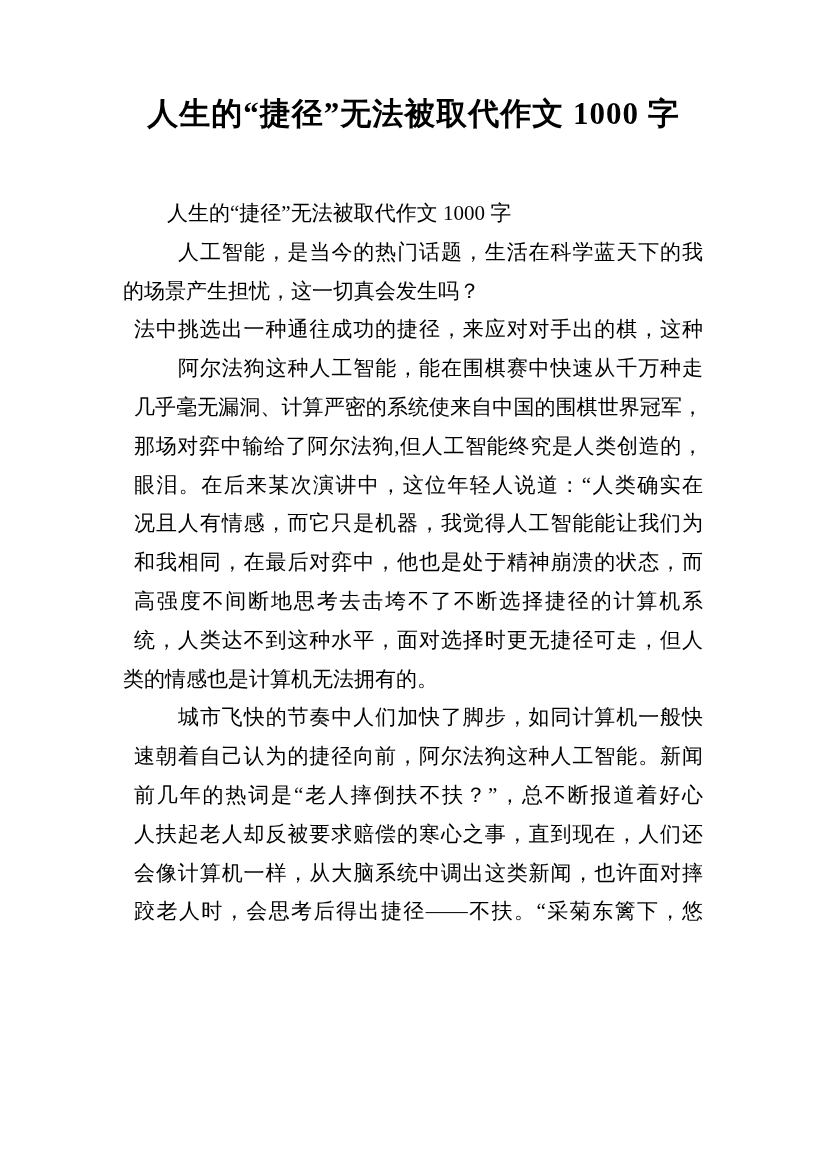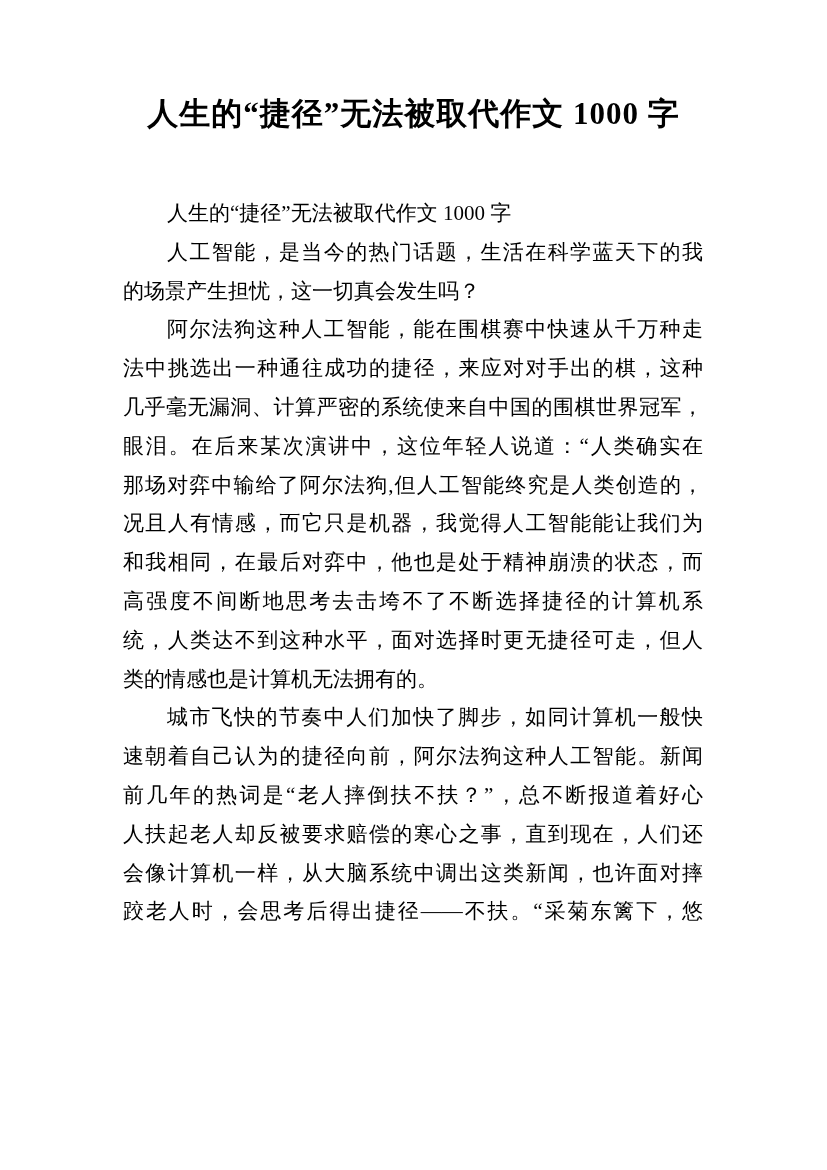--- a/index.html
+++ b/index.html
@@ -44,6 +44,7 @@
     text-align: justify;
     text-align-last: justify;
     white-space: normal;
+    margin-left: 11px;
   }
   .line.first {
     text-indent: 44px;

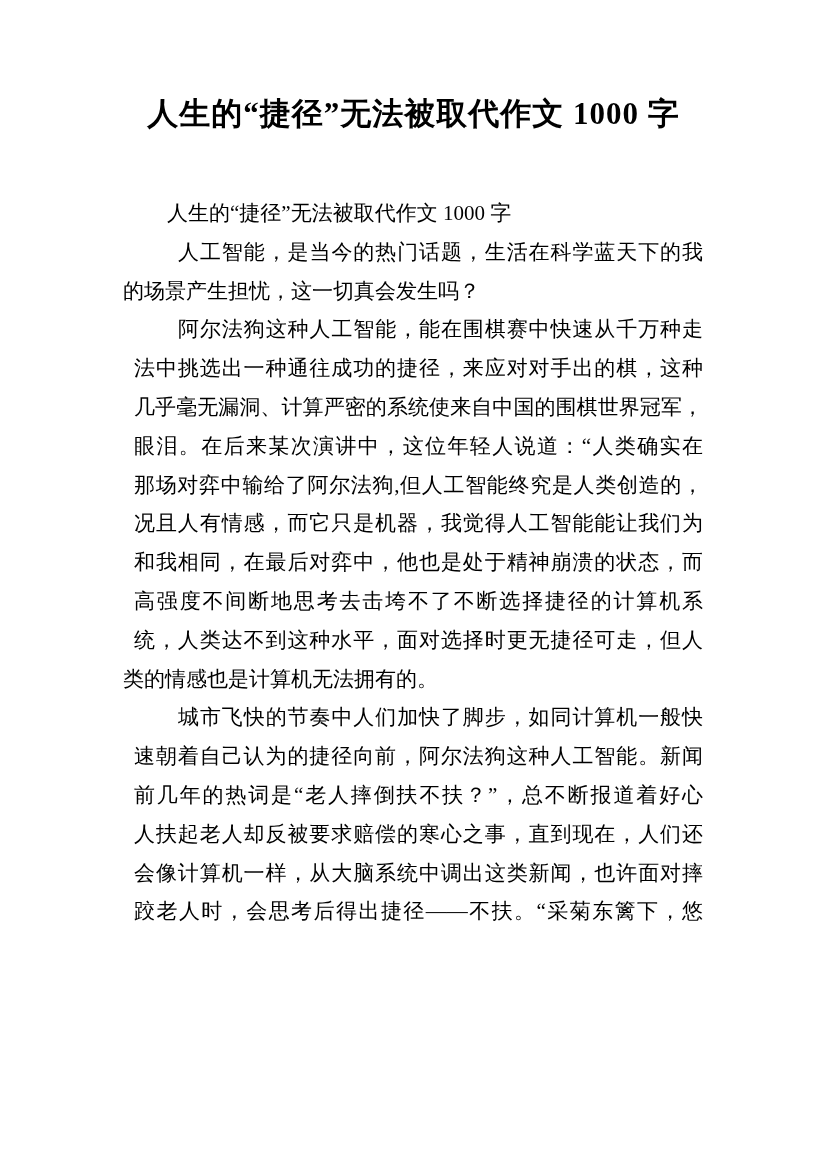--- a/index.html
+++ b/index.html
@@ -64,8 +64,8 @@
         <div class="line">的场景产生担忧，这一切真会发生吗？</div>
       </div>
       <div class="paragraph">
+        <div class="line stretch">法中挑选出一种通往成功的捷径，来应对对手出的棋，这种</div>
         <div class="line first stretch">阿尔法狗这种人工智能，能在围棋赛中快速从千万种走</div>
-        <div class="line stretch">法中挑选出一种通往成功的捷径，来应对对手出的棋，这种</div>
         <div class="line stretch">几乎毫无漏洞、计算严密的系统使来自中国的围棋世界冠军，</div>
         <div class="line stretch">眼泪。在后来某次演讲中，这位年轻人说道：“人类确实在</div>
         <div class="line stretch">那场对弈中输给了阿尔法狗,但人工智能终究是人类创造的，</div>

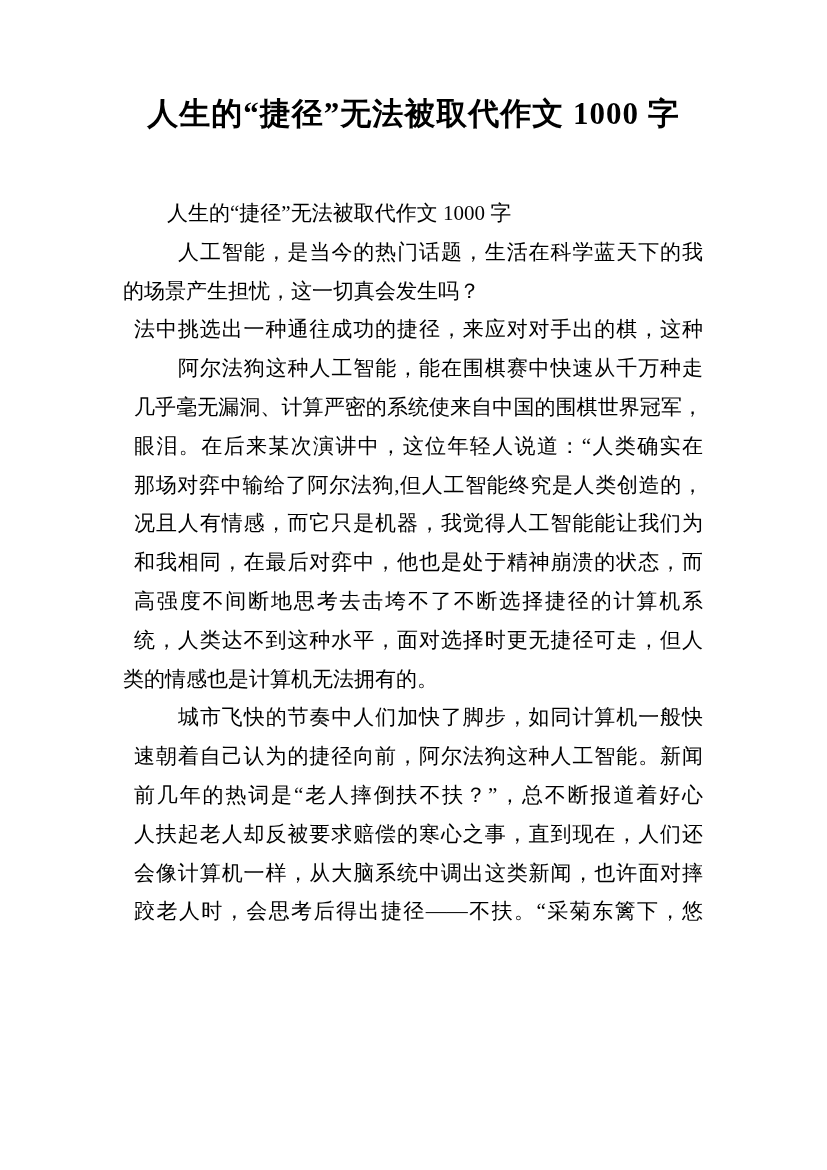--- a/index.html
+++ b/index.html
@@ -67,8 +67,8 @@
         <div class="line stretch">法中挑选出一种通往成功的捷径，来应对对手出的棋，这种</div>
         <div class="line first stretch">阿尔法狗这种人工智能，能在围棋赛中快速从千万种走</div>
         <div class="line stretch">几乎毫无漏洞、计算严密的系统使来自中国的围棋世界冠军，</div>
+        <div class="line stretch">那场对弈中输给了阿尔法狗,但人工智能终究是人类创造的，</div>
         <div class="line stretch">眼泪。在后来某次演讲中，这位年轻人说道：“人类确实在</div>
-        <div class="line stretch">那场对弈中输给了阿尔法狗,但人工智能终究是人类创造的，</div>
         <div class="line stretch">况且人有情感，而它只是机器，我觉得人工智能能让我们为</div>
         <div class="line stretch">和我相同，在最后对弈中，他也是处于精神崩溃的状态，而</div>
         <div class="line stretch">高强度不间断地思考去击垮不了不断选择捷径的计算机系</div>

